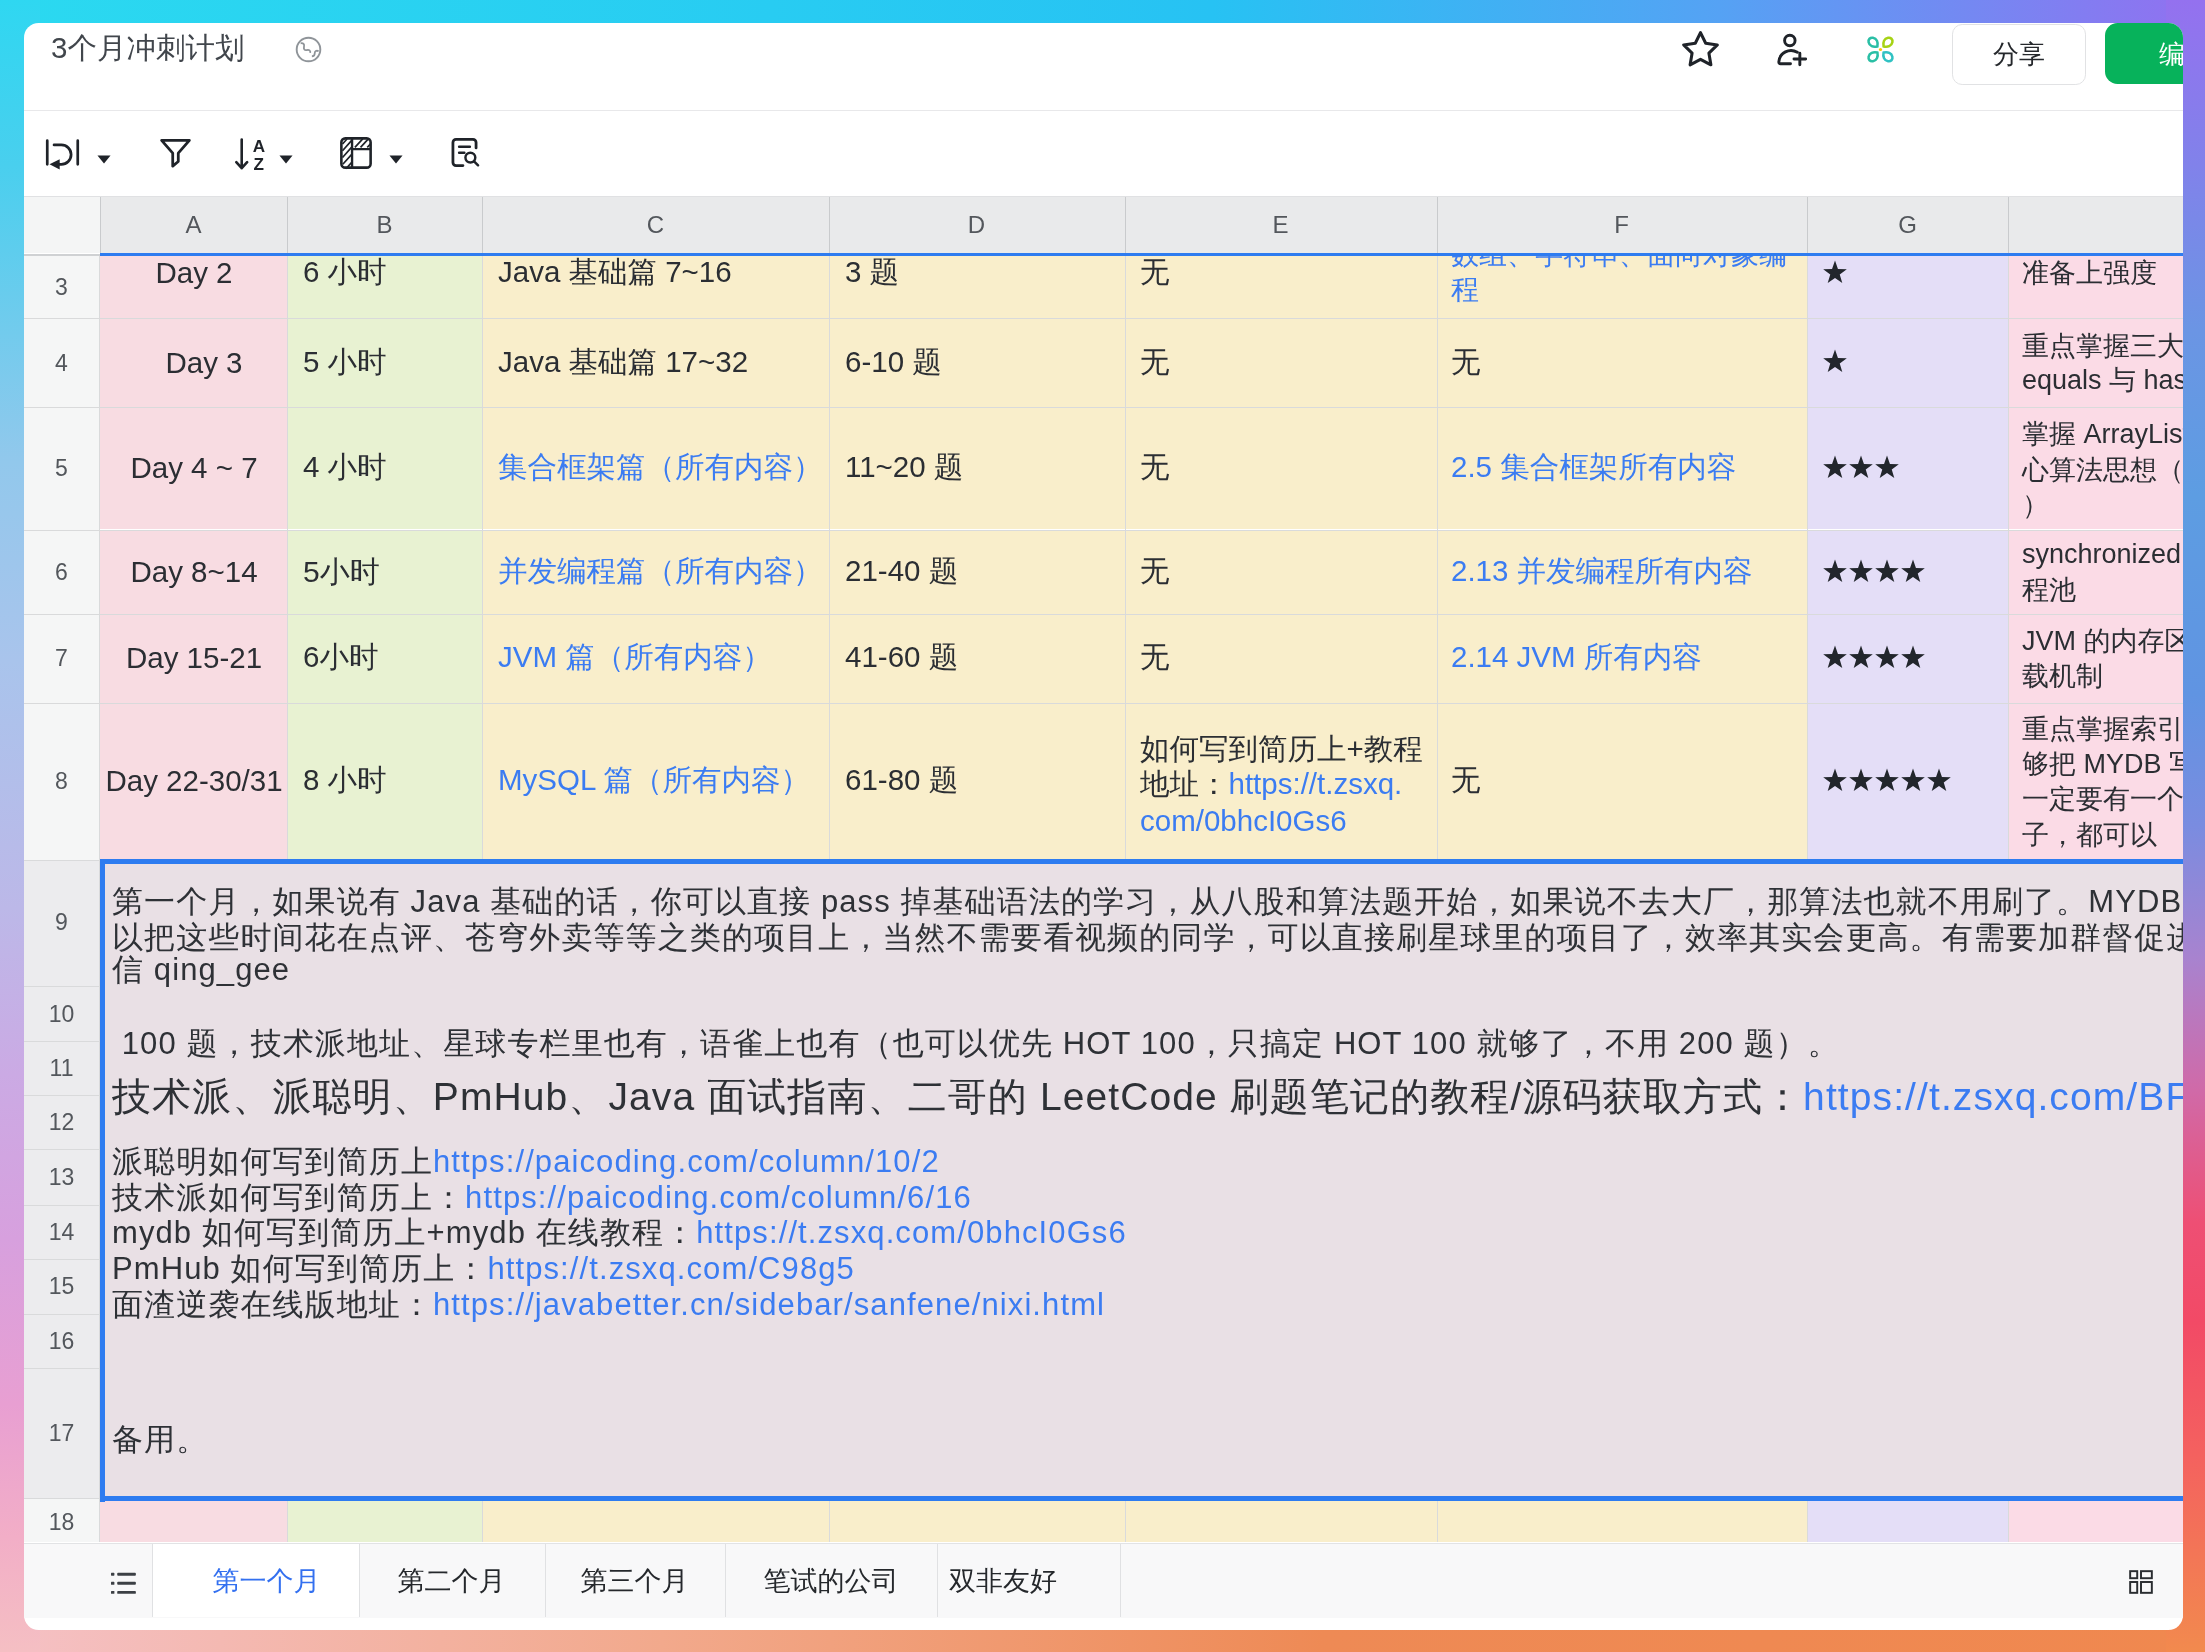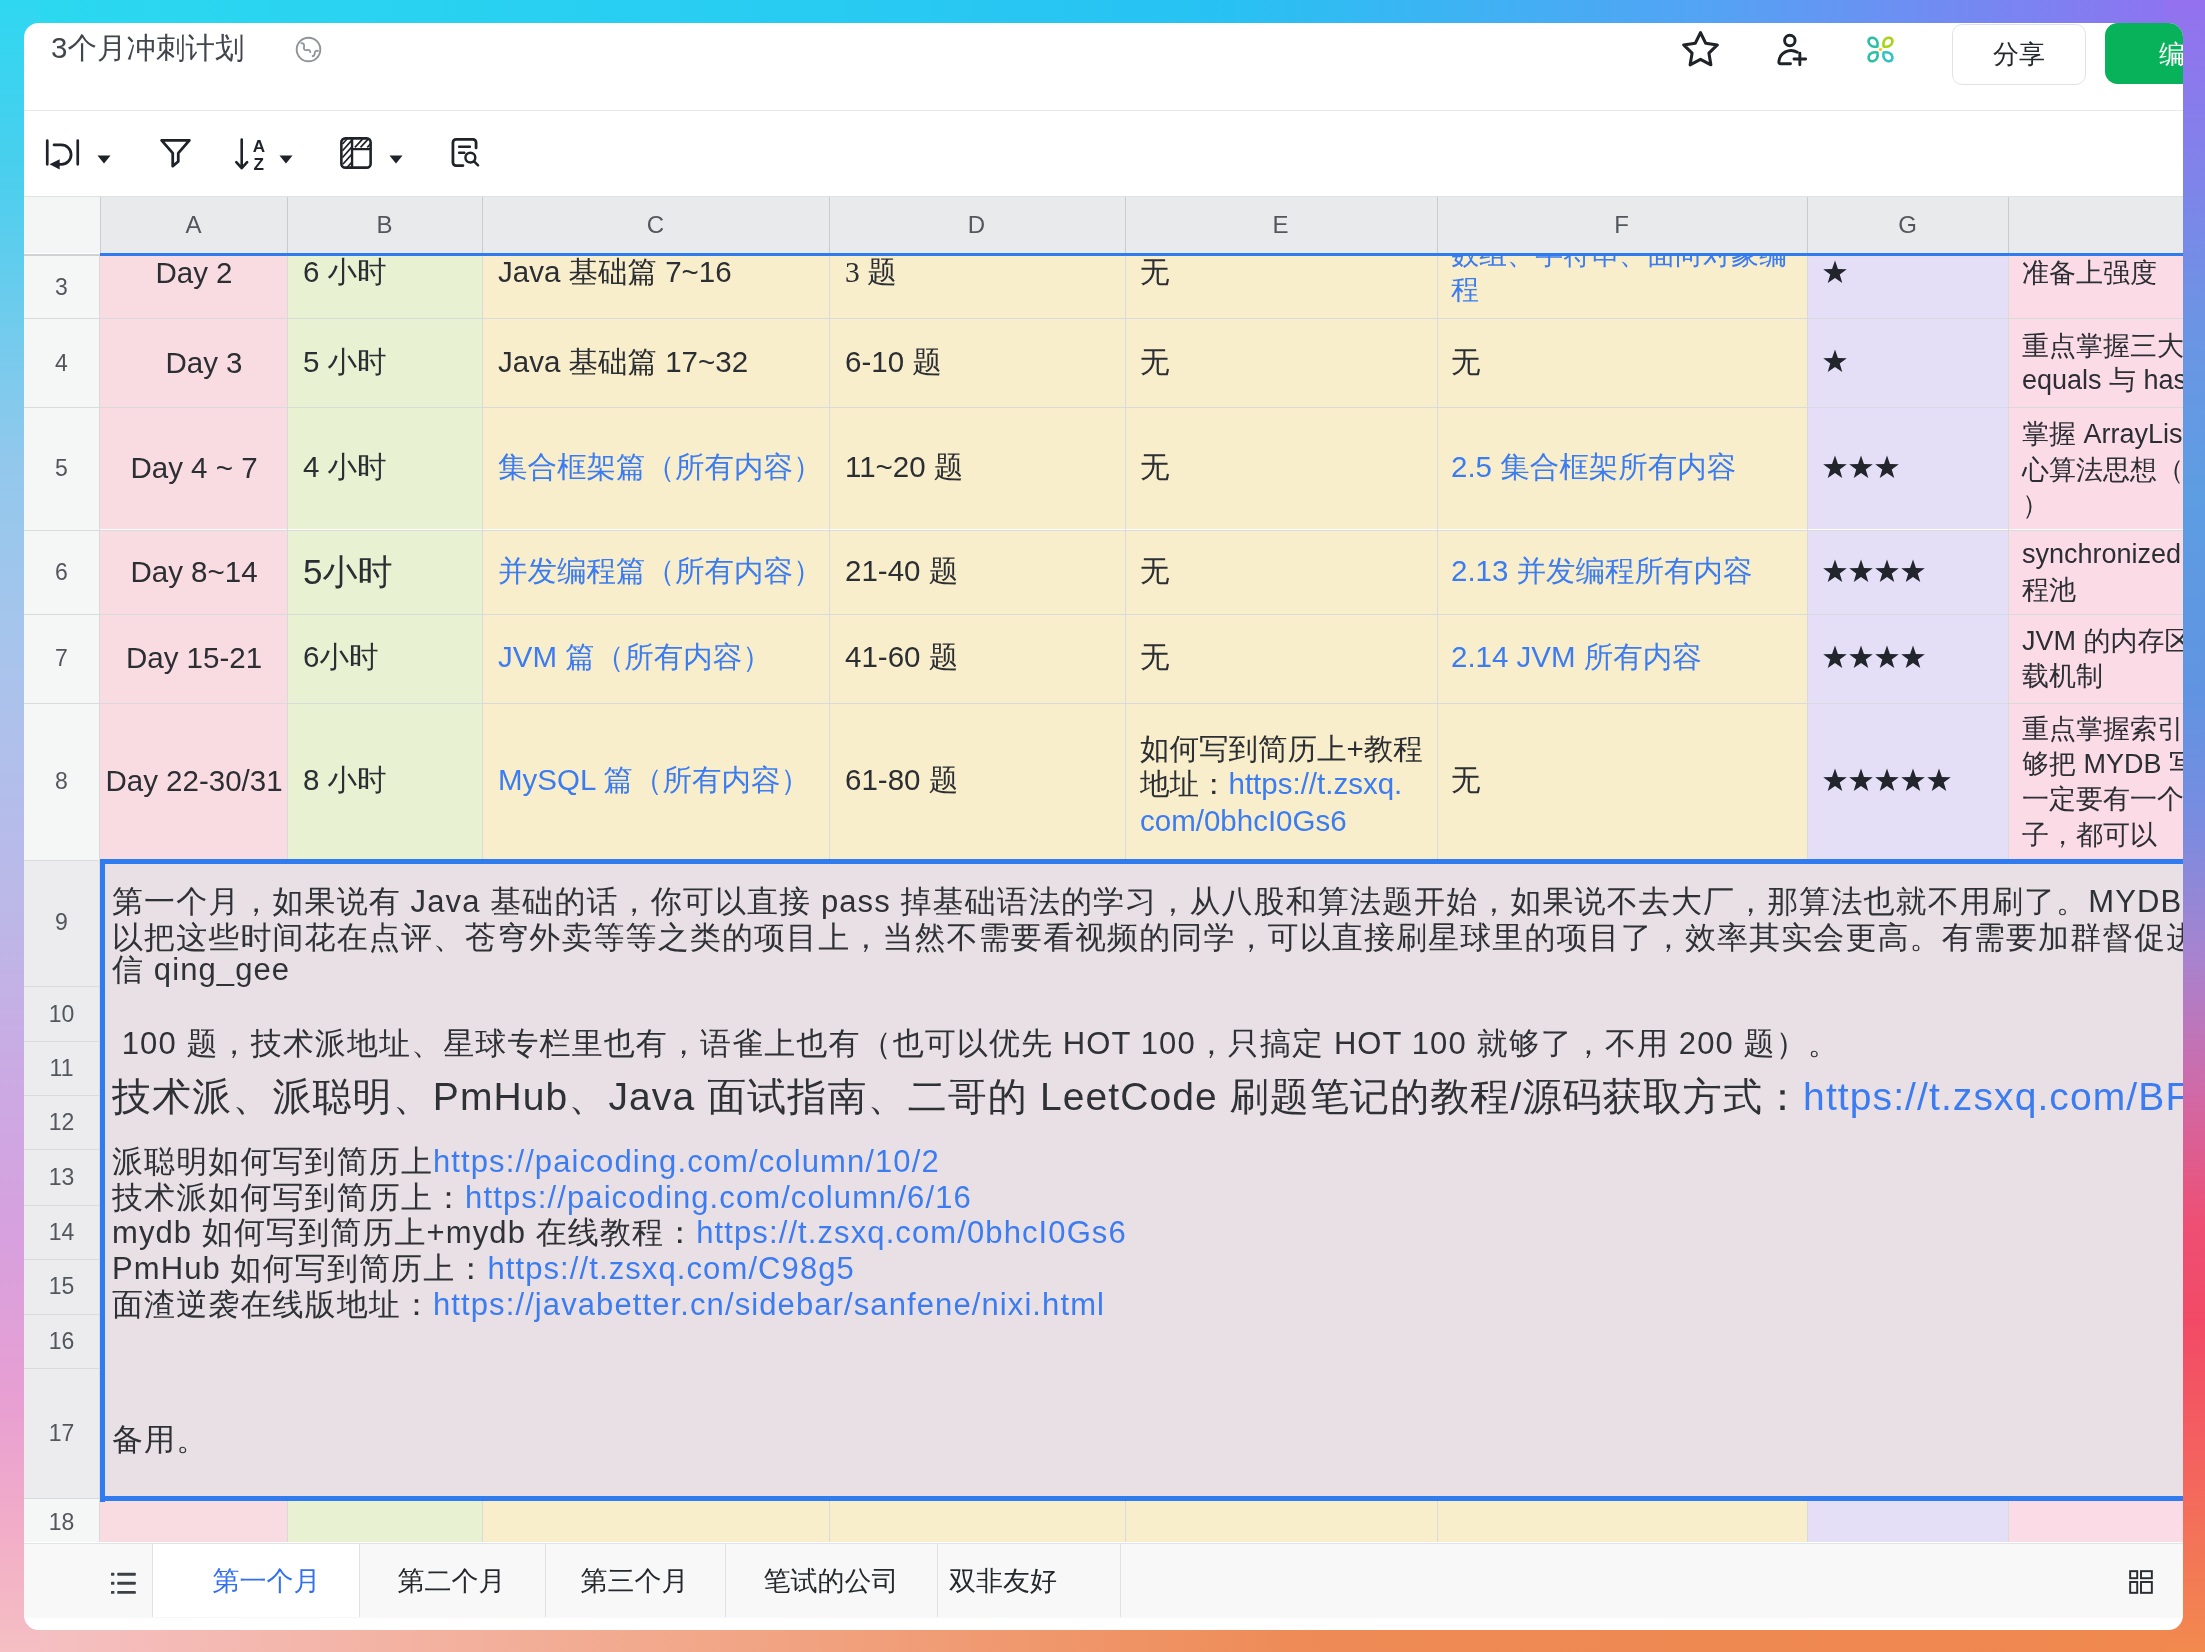--- a/index.html
+++ b/index.html
@@ -221,7 +221,7 @@
 <div class="t ct" style="left:474px;top:316px;font-size:29.5px;color:#3b7cf2;">并发编程篇（所有内容）</div>
 <div class="t ct" style="left:474px;top:402px;font-size:29.5px;color:#3b7cf2;">JVM 篇（所有内容）</div>
 <div class="t ct" style="left:474px;top:525px;font-size:29.5px;color:#3b7cf2;">MySQL 篇（所有内容）</div>
-<div class="t ct" style="left:821px;top:17px;font-size:29.5px;color:#2b2e33;font-family:Liberation Serif, serif;">3 题</div>
+<div class="t ct" style="left:821px;top:17px;font-size:29.5px;color:#2b2e33;">3 题</div>
 <div class="t ct" style="left:821px;top:107px;font-size:29.5px;color:#2b2e33;">6-10 题</div>
 <div class="t ct" style="left:821px;top:212px;font-size:29.5px;color:#2b2e33;">11~20 题</div>
 <div class="t ct" style="left:821px;top:316px;font-size:29.5px;color:#2b2e33;">21-40 题</div>

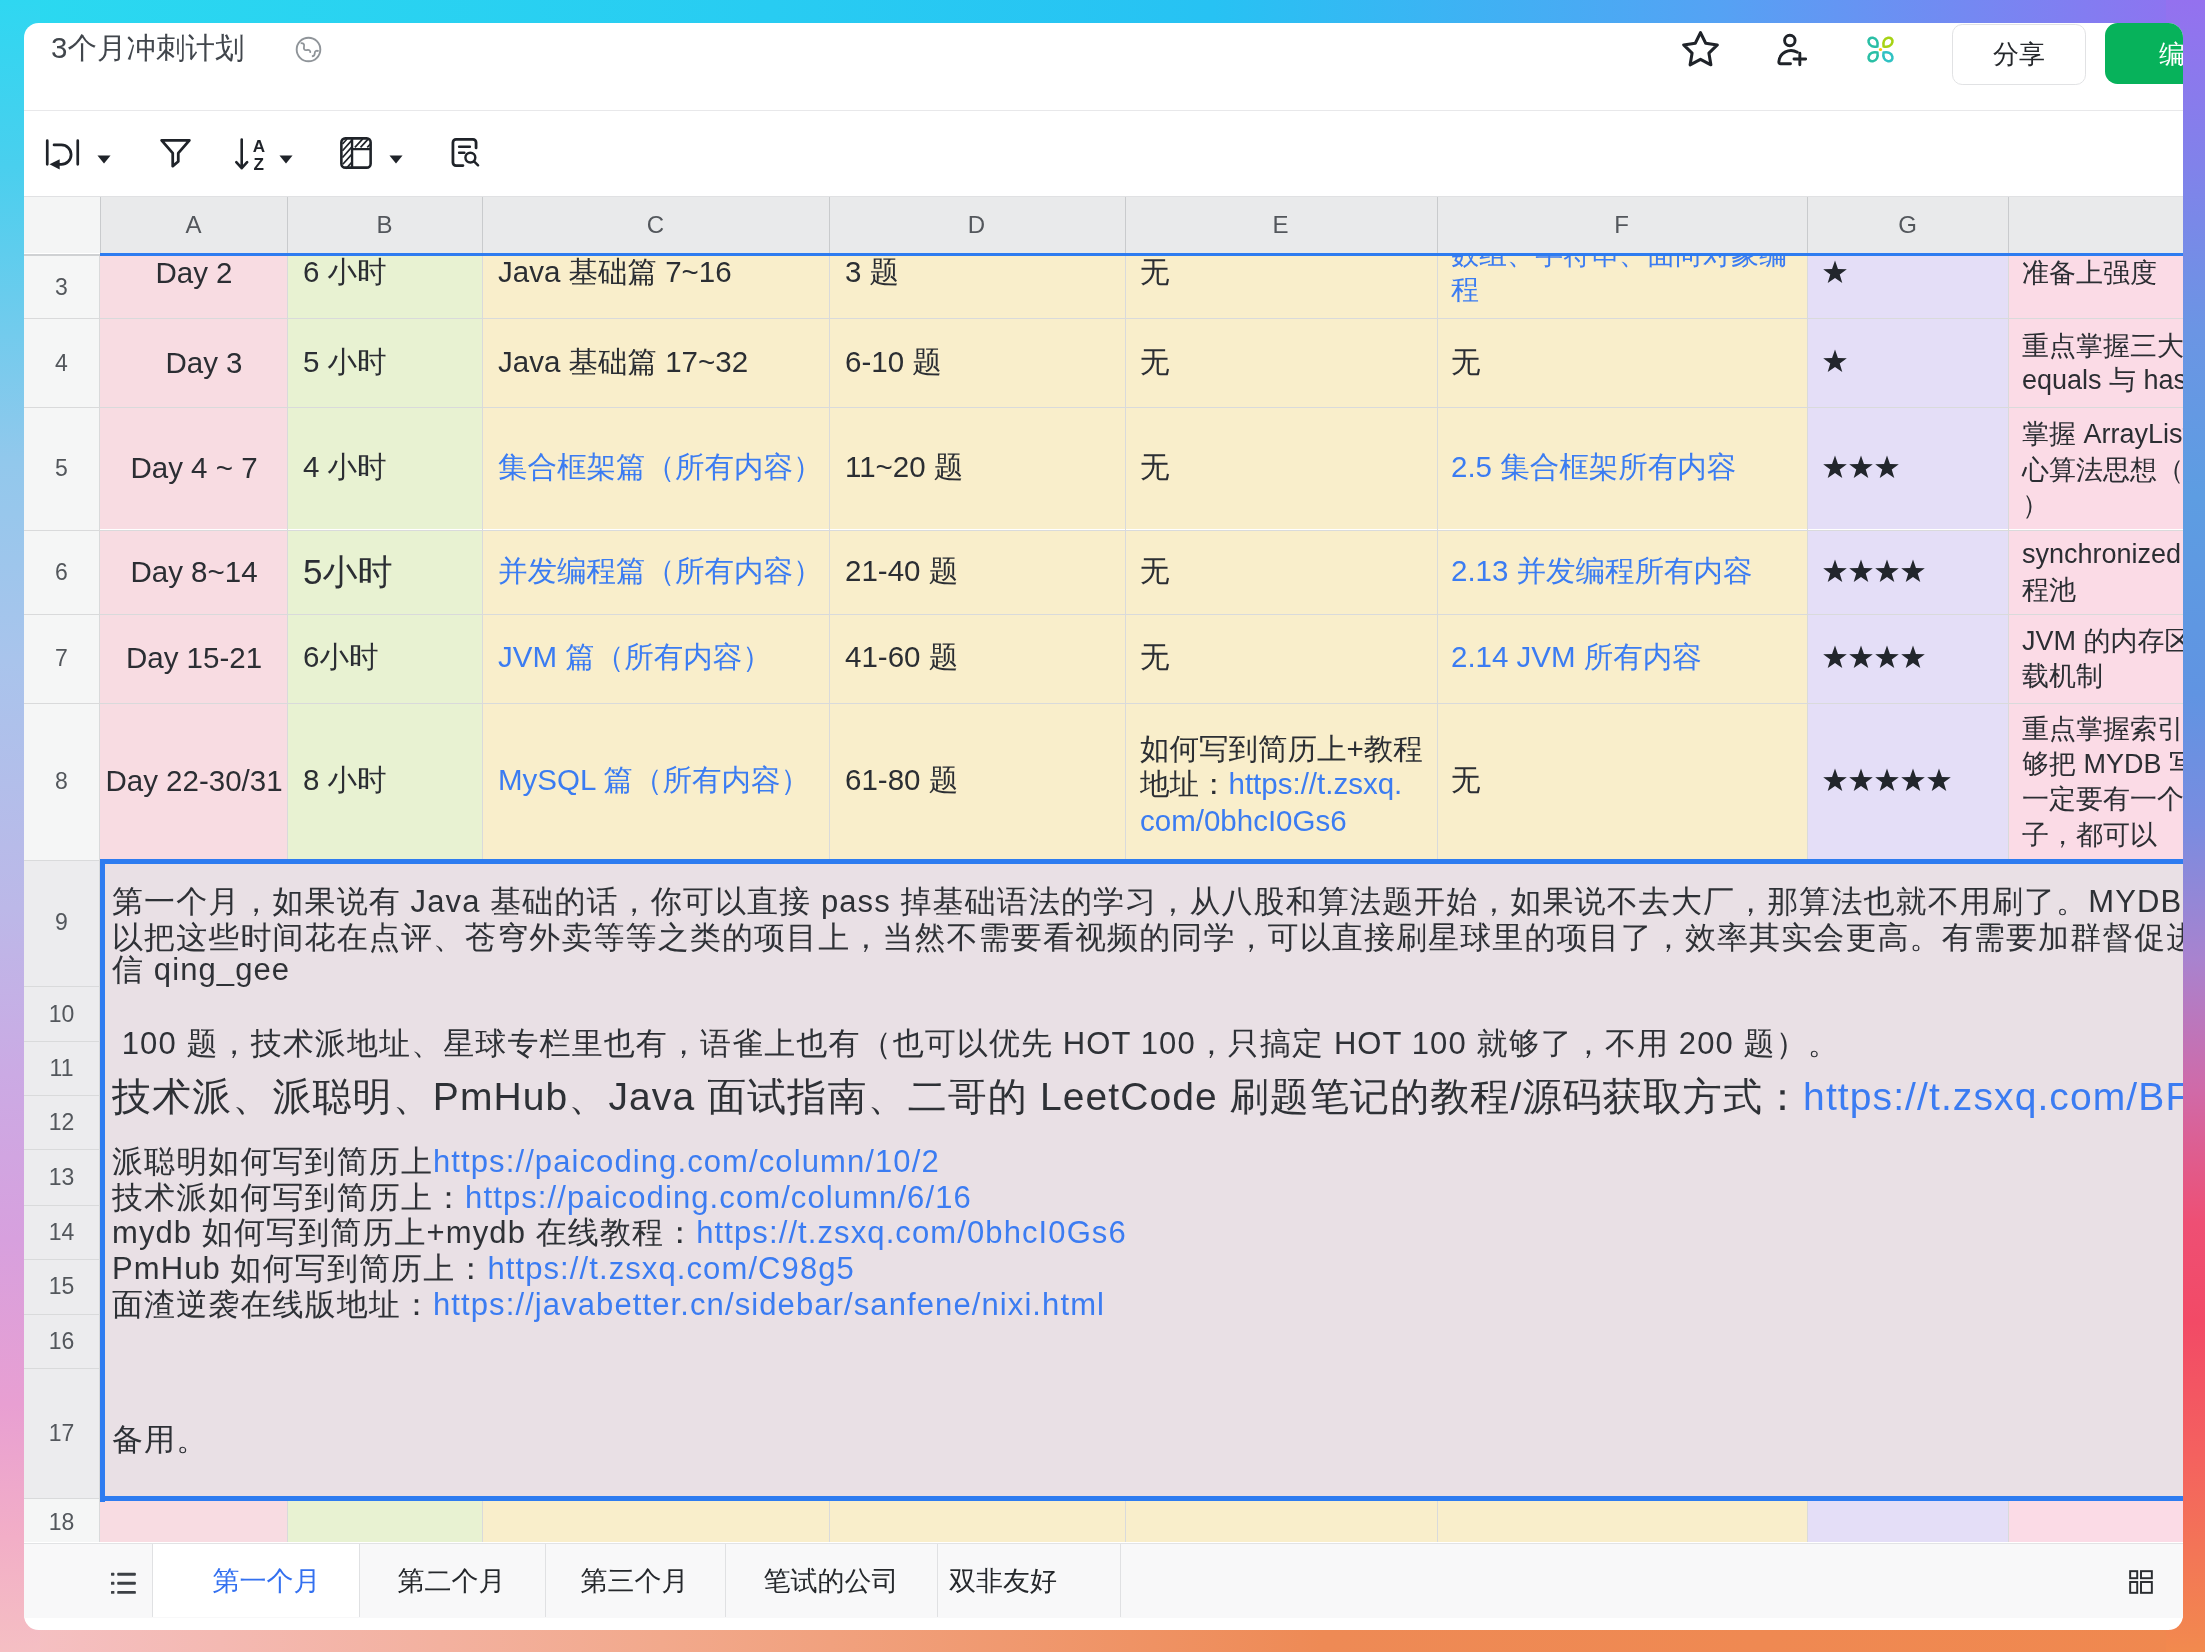--- a/index.html
+++ b/index.html
@@ -212,7 +212,7 @@
 <div class="t ct" style="left:279px;top:17px;font-size:29.5px;color:#2b2e33;">6 小时</div>
 <div class="t ct" style="left:279px;top:107px;font-size:29.5px;color:#2b2e33;">5 小时</div>
 <div class="t ct" style="left:279px;top:212px;font-size:29.5px;color:#2b2e33;">4 小时</div>
-<div class="t ct" style="left:279px;top:316px;font-size:35px;color:#2b2e33;">5小时</div>
+<div class="t ct" style="left:279px;top:316px;font-size:30px;color:#2b2e33;">5小时</div>
 <div class="t ct" style="left:279px;top:402px;font-size:29.5px;color:#2b2e33;">6小时</div>
 <div class="t ct" style="left:279px;top:525px;font-size:29.5px;color:#2b2e33;">8 小时</div>
 <div class="t ct" style="left:474px;top:17px;font-size:29.5px;color:#2b2e33;">Java 基础篇 7~16</div>

